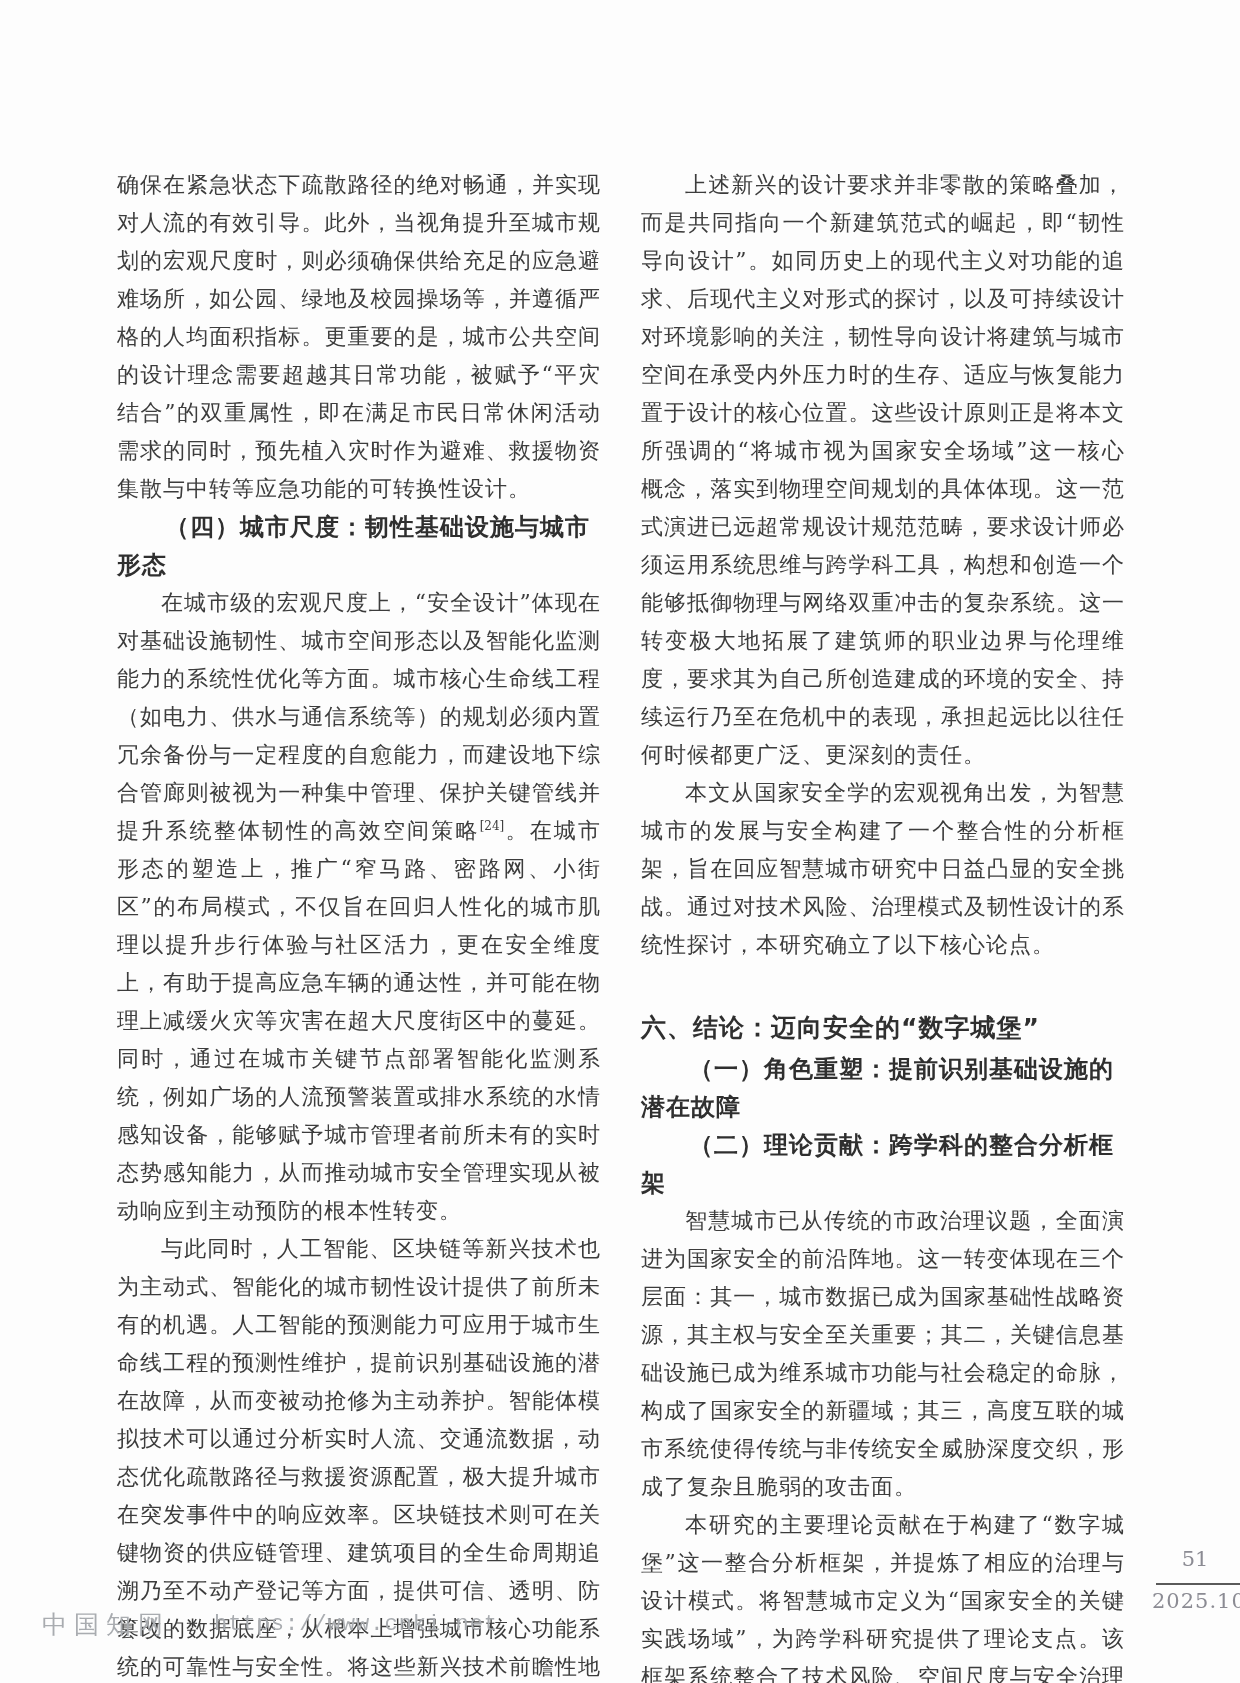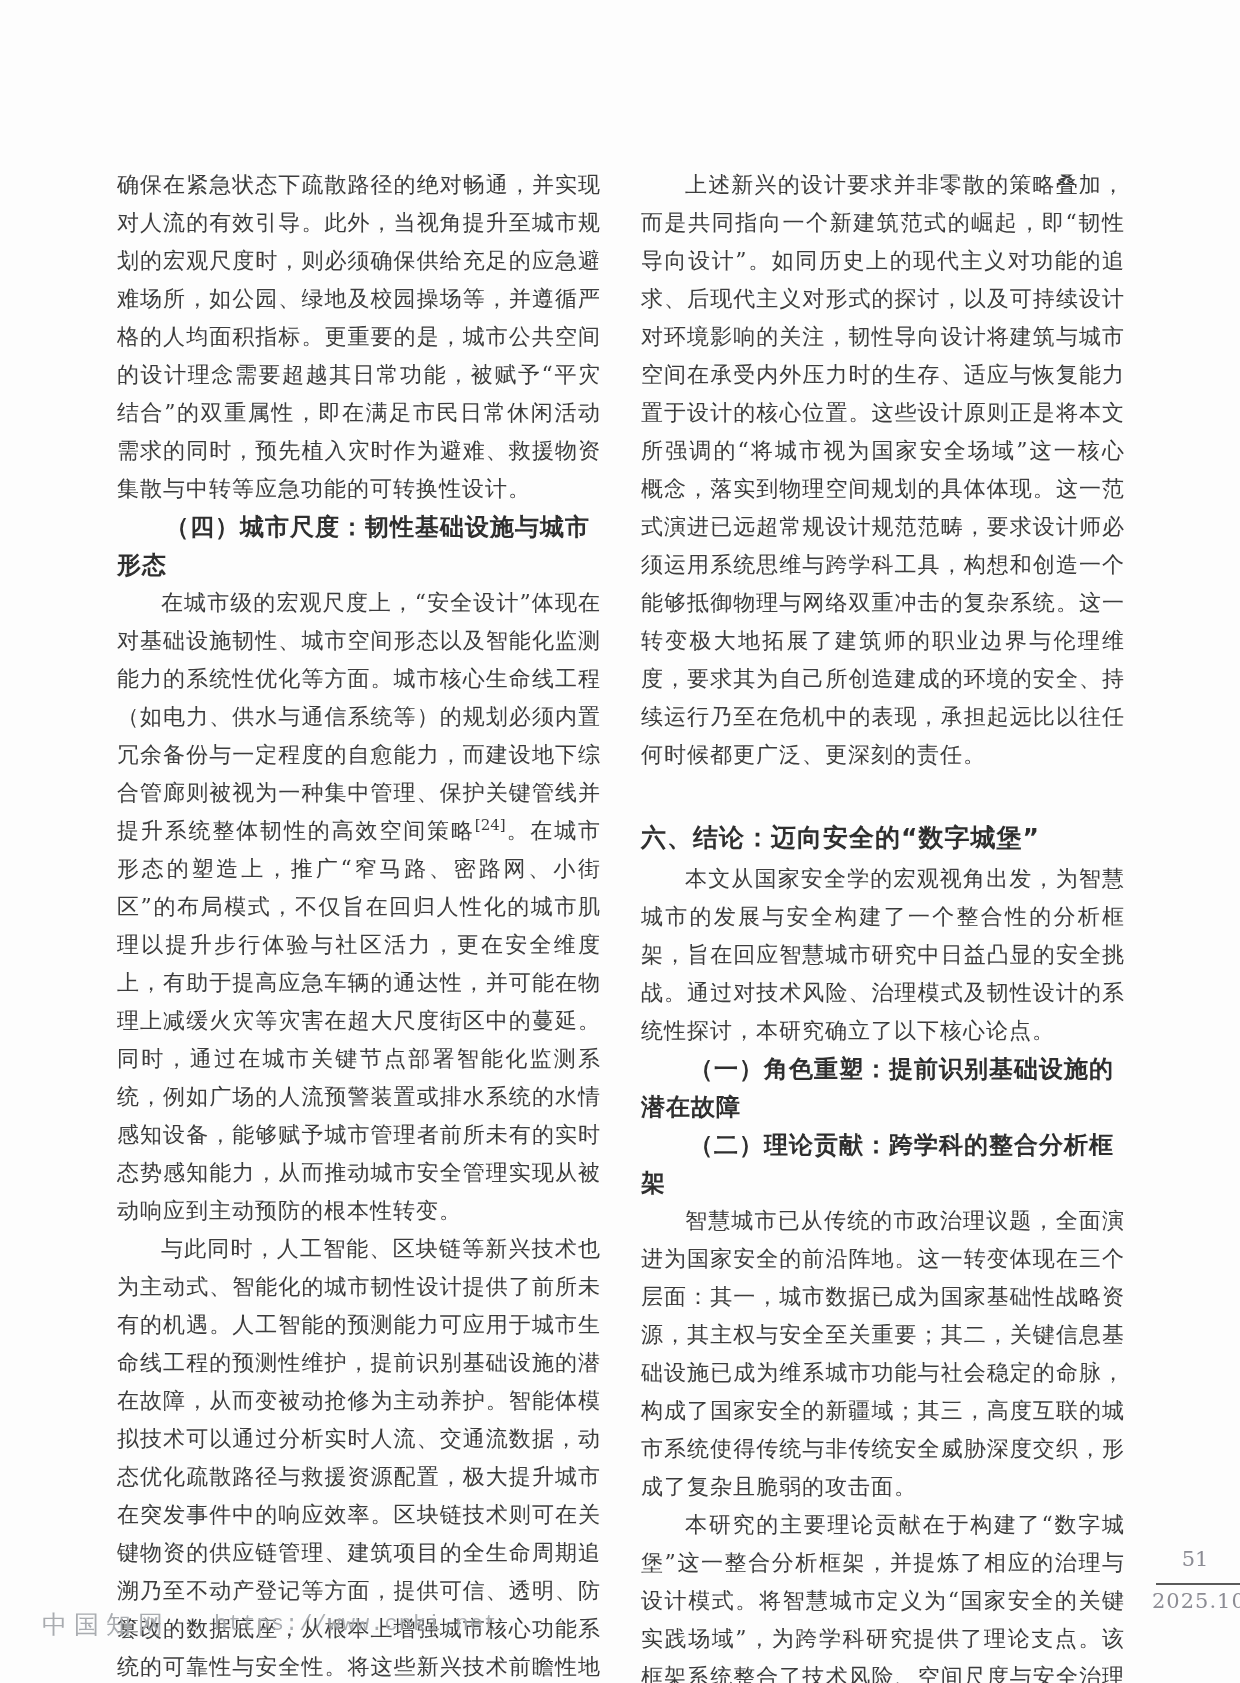--- a/index.html
+++ b/index.html
@@ -53,7 +53,7 @@
     text-indent: 2em;
   }
   sup.cite {
-    font-size: 15px;
+    font-size: 12px;
     line-height: 0;
     vertical-align: super;
     letter-spacing: 0;

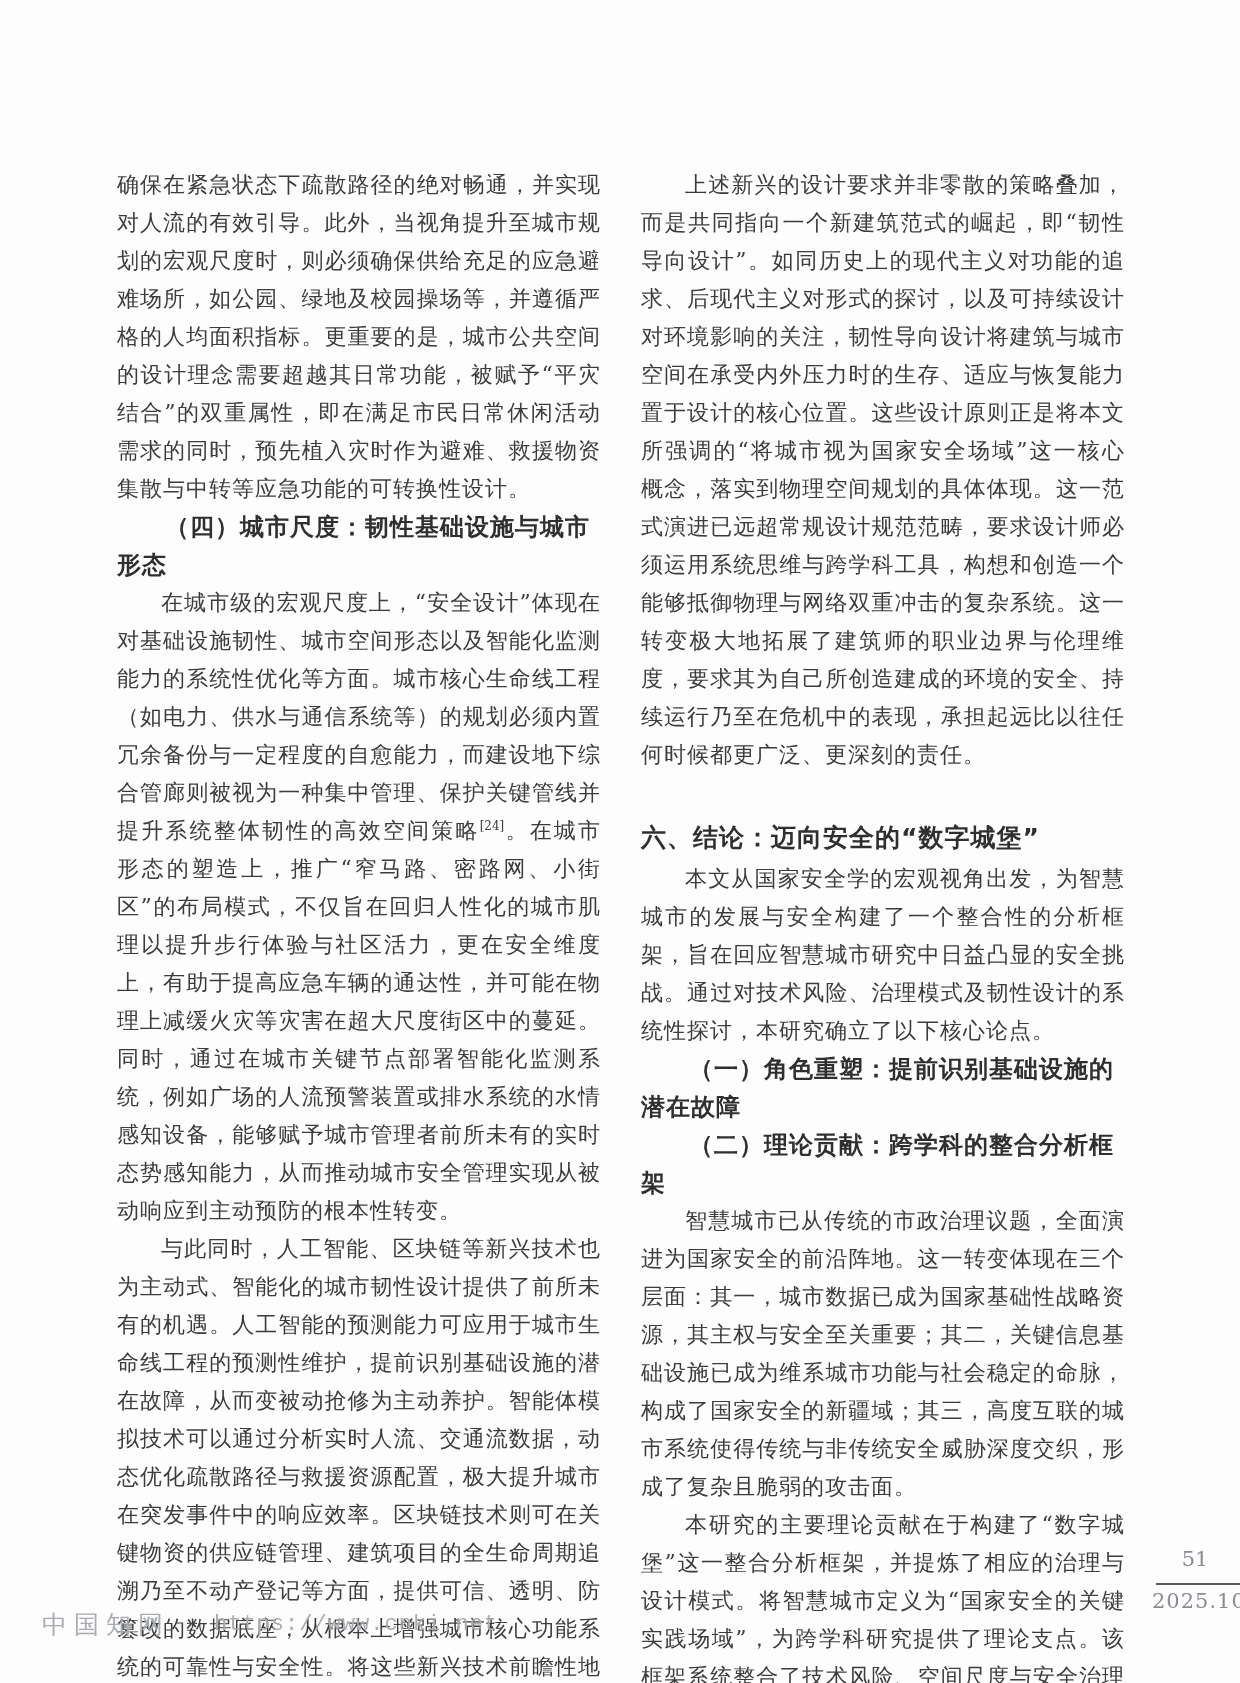--- a/index.html
+++ b/index.html
@@ -113,8 +113,8 @@
 
   <div class="column column-right">
       <div class="blk p indent">上述新兴的设计要求并非零散的策略叠加，而是共同指向一个新建筑范式的崛起，即“韧性导向设计”。如同历史上的现代主义对功能的追求、后现代主义对形式的探讨，以及可持续设计对环境影响的关注，韧性导向设计将建筑与城市空间在承受内外压力时的生存、适应与恢复能力置于设计的核心位置。这些设计原则正是将本文所强调的“将城市视为国家安全场域”这一核心概念，落实到物理空间规划的具体体现。这一范式演进已远超常规设计规范范畴，要求设计师必须运用系统思维与跨学科工具，构想和创造一个能够抵御物理与网络双重冲击的复杂系统。这一转变极大地拓展了建筑师的职业边界与伦理维度，要求其为自己所创造建成的环境的安全、持续运行乃至在危机中的表现，承担起远比以往任何时候都更广泛、更深刻的责任。</div>
+      <div class="blk p indent">本文从国家安全学的宏观视角出发，为智慧城市的发展与安全构建了一个整合性的分析框架，旨在回应智慧城市研究中日益凸显的安全挑战。通过对技术风险、治理模式及韧性设计的系统性探讨，本研究确立了以下核心论点。</div>
       <div class="blk h1">六、结论：迈向安全的“数字城堡”</div>
-      <div class="blk p indent">本文从国家安全学的宏观视角出发，为智慧城市的发展与安全构建了一个整合性的分析框架，旨在回应智慧城市研究中日益凸显的安全挑战。通过对技术风险、治理模式及韧性设计的系统性探讨，本研究确立了以下核心论点。</div>
       <div class="blk h2">（一）角色重塑：提前识别基础设施的潜在故障</div>
       <div class="blk h2">（二）理论贡献：跨学科的整合分析框架</div>
       <div class="blk p indent">智慧城市已从传统的市政治理议题，全面演进为国家安全的前沿阵地。这一转变体现在三个层面：其一，城市数据已成为国家基础性战略资源，其主权与安全至关重要；其二，关键信息基础设施已成为维系城市功能与社会稳定的命脉，构成了国家安全的新疆域；其三，高度互联的城市系统使得传统与非传统安全威胁深度交织，形成了复杂且脆弱的攻击面。</div>

